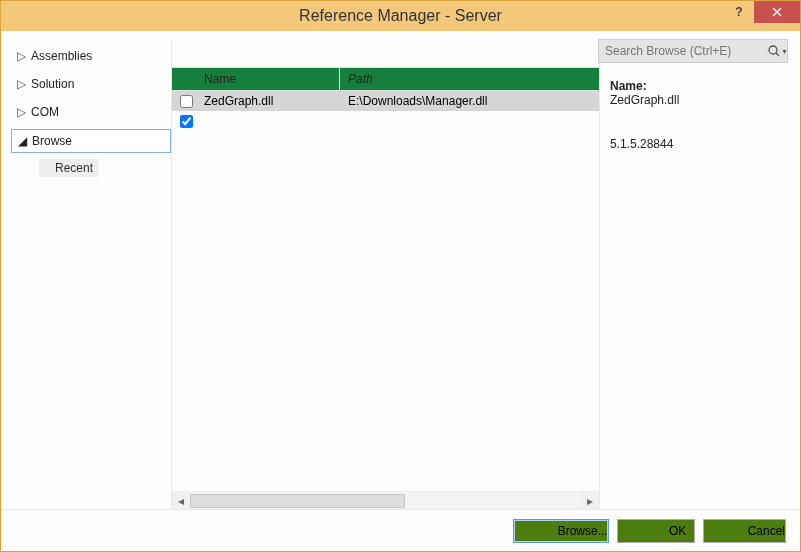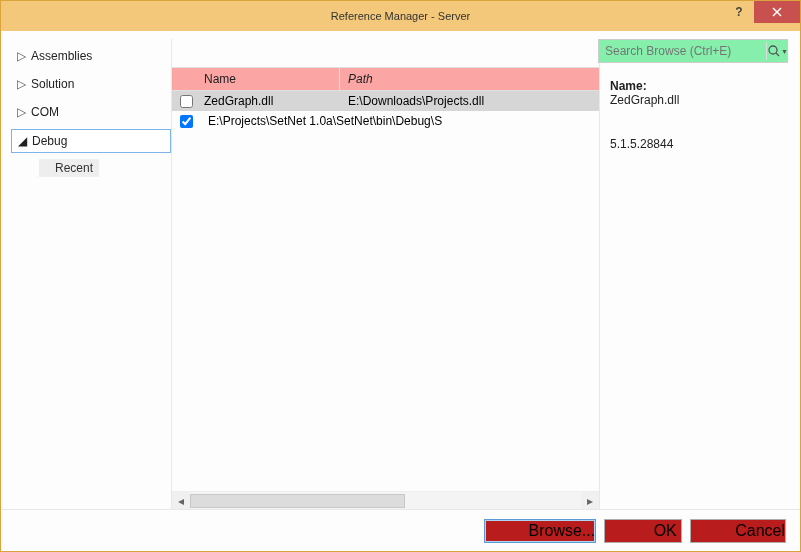--- a/index.html
+++ b/index.html
@@ -6,7 +6,7 @@
   html, body { margin:0; padding:0; font-family: "Segoe UI", Tahoma, sans-serif; font-size:12px; background:#fff; }
   .window { width:801px; height:552px; border:1px solid #d9a43b; background:#fff; display:flex; flex-direction:column; position:relative; }
   .titlebar { height:30px; background:#f3c87a; display:flex; align-items:center; position:relative; }
-  .titlebar .title { flex:1; text-align:center; font-size:11px; color:#333; }
+  .titlebar .title { flex:1; text-align:center; font-size:16px; color:#333; }
   .titlebar .controls { position:absolute; right:0; top:0; display:flex; height:22px; }
   .titlebar .help { width:30px; height:22px; display:flex; align-items:center; justify-content:center; color:#444; font-weight:bold; cursor:default; }
   .titlebar .close { width:46px; height:22px; background:#c8504f; color:#fff; display:flex; align-items:center; justify-content:center; }

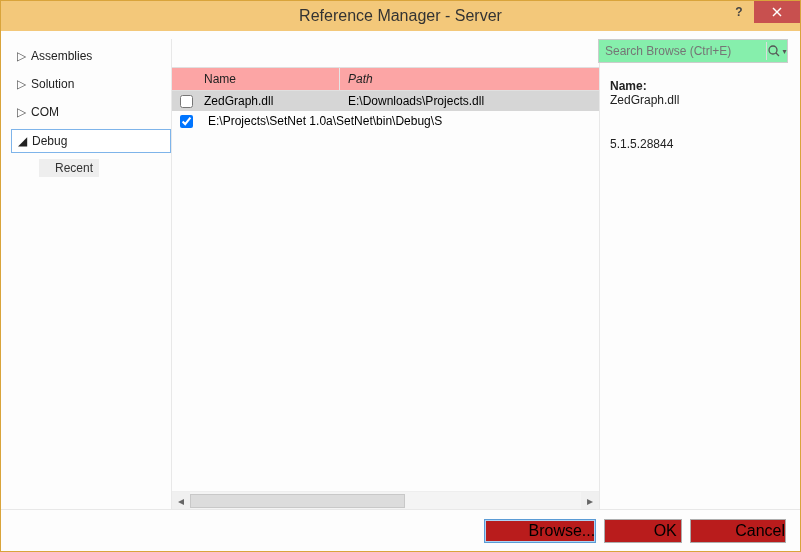--- a/index.html
+++ b/index.html
@@ -18,7 +18,7 @@
   .side-item.selected { border:1px solid #7eb4ea; background:#fff; }
   .sub-item { margin-left:28px; margin-top:4px; padding:2px 6px; width:60px; background:#eee; color:#333;text-align:right; }
   .center { flex:1; display:flex; flex-direction:column; border-left:1px solid #e8e8e8; border-right:1px solid #e8e8e8; overflow:hidden; }
-  .searchwrap { position:absolute; top:38px; right:12px; width:190px; height:24px; border:1px solid #ccc; display:flex; align-items:center; background:#86efac; }
+  .searchwrap { position:absolute; top:38px; right:12px; width:190px; height:24px; border:1px solid #ccc; display:flex; align-items:center; background:#e5e5e5; }
   .searchwrap input { flex:1; border:none; outline:none; font-size:12px; padding:0 6px; color:#777; background:transparent; }
   .searchwrap .sep { width:1px; height:18px; background:#ddd; }
   .searchwrap .sbtn { width:26px; display:flex; align-items:center; justify-content:center; color:#555; }

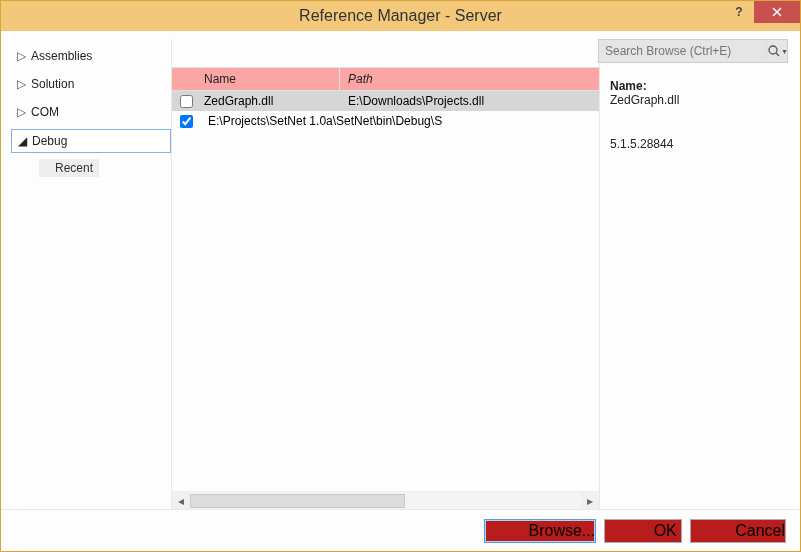--- a/index.html
+++ b/index.html
@@ -22,7 +22,7 @@
   .searchwrap input { flex:1; border:none; outline:none; font-size:12px; padding:0 6px; color:#777; background:transparent; }
   .searchwrap .sep { width:1px; height:18px; background:#ddd; }
   .searchwrap .sbtn { width:26px; display:flex; align-items:center; justify-content:center; color:#555; }
-  .table-head { display:flex; border-top:1px solid #e0e0e0; border-bottom:1px solid #e0e0e0; font-size:12px; color:#222; background:#fca5a5; height:24px; align-items:center; }
+  .table-head { display:flex; border-top:1px solid #e0e0e0; border-bottom:1px solid #e0e0e0; font-size:12px; color:#222; background:#15803d; height:24px; align-items:center; }
   .col-check { width:28px; }
   .col-name { width:140px; padding-left:4px; border-right:1px solid #e5e5e5; height:100%; display:flex; align-items:center; }
   .col-path { flex:1; padding-left:8px; height:100%; display:flex; align-items:center;font-style:italic; }

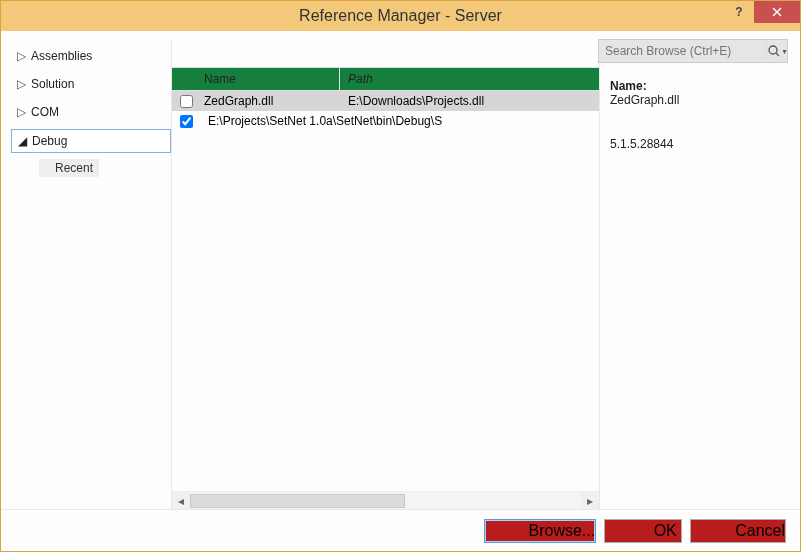--- a/index.html
+++ b/index.html
@@ -109,7 +109,7 @@
               <input type="checkbox" style="">
             </div>
           <div class="nm">ZedGraph.dll</div>
-          <div class="pt">E:\Downloads\Projects.dll</div>
+          <div class="pt">E:\Downloads\Manager.dll</div>
         </div>
         <div class="row">
           <div class="cb">

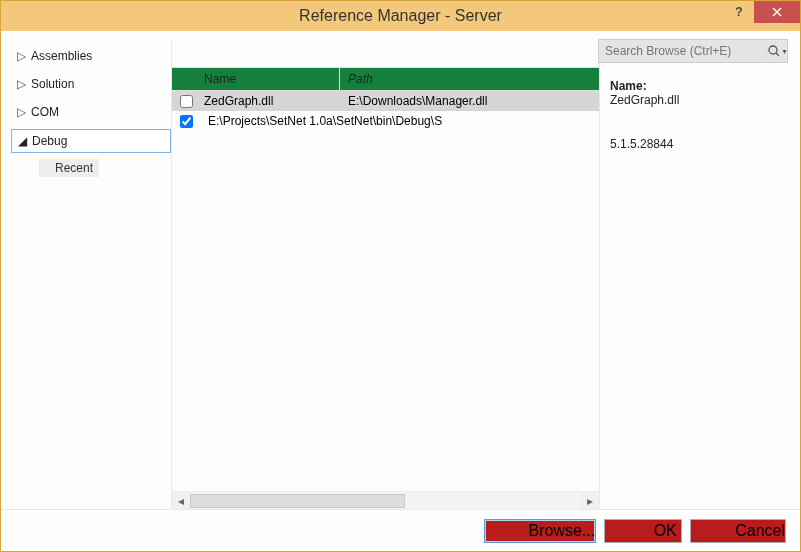--- a/index.html
+++ b/index.html
@@ -115,7 +115,6 @@
           <div class="cb">
               <input type="checkbox" checked="" style="">
             </div>
-          <div class="pt">E:\Projects\SetNet 1.0a\SetNet\bin\Debug\S</div>
         </div>
       </div>
       <div class="hscroll">

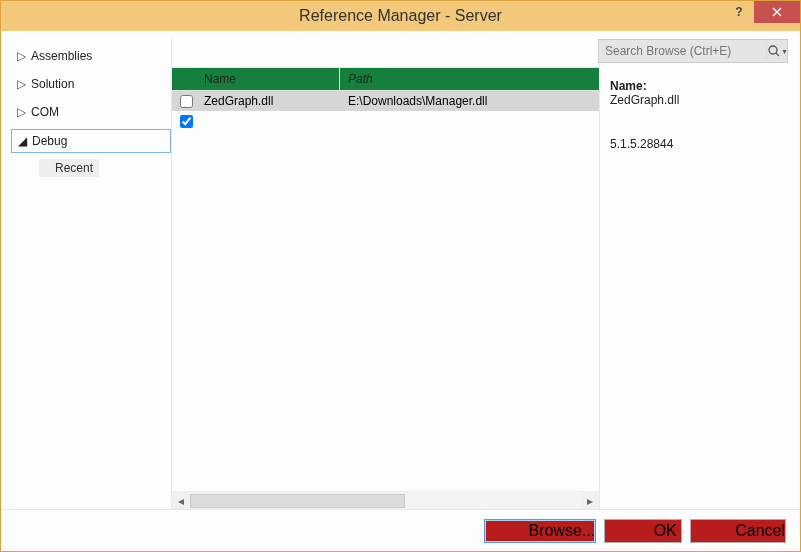--- a/index.html
+++ b/index.html
@@ -91,7 +91,7 @@
       </div>
       <div class="side-item selected">
         <span class="arrow" style="color:#222;">◢</span>
-        <span>Debug</span>
+        <span>Browse</span>
       </div>
       <div class="sub-item">Recent</div>
     </div>

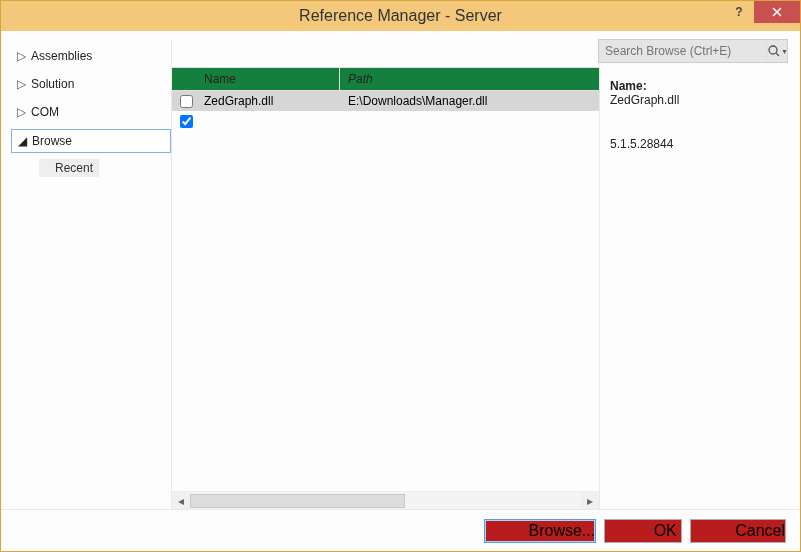--- a/index.html
+++ b/index.html
@@ -41,7 +41,7 @@
   .detail .lbl { font-weight:bold; margin-top:4px; }
   .detail .val { margin-bottom:8px; }
   .footer { height:42px; border-top:1px solid #e8e8e8; display:flex; align-items:center; justify-content:flex-end; padding:0 14px; gap:8px; background:#fdfdfd; }
-  .btn { min-width:78px; height:24px; border:1px solid #adadad; background:#b91c1c; font-size:16px; display:flex; align-items:center; justify-content:center; cursor:default;padding-left:44px; }
+  .btn { min-width:78px; height:24px; border:1px solid #adadad; background:#4d7c0f; font-size:12px; display:flex; align-items:center; justify-content:center; cursor:default;padding-left:44px; }
   .btn.focus { border:1px solid #5b9bd5; box-shadow:0 0 0 1px #aed3f3 inset; }
 </style>
 </head>

